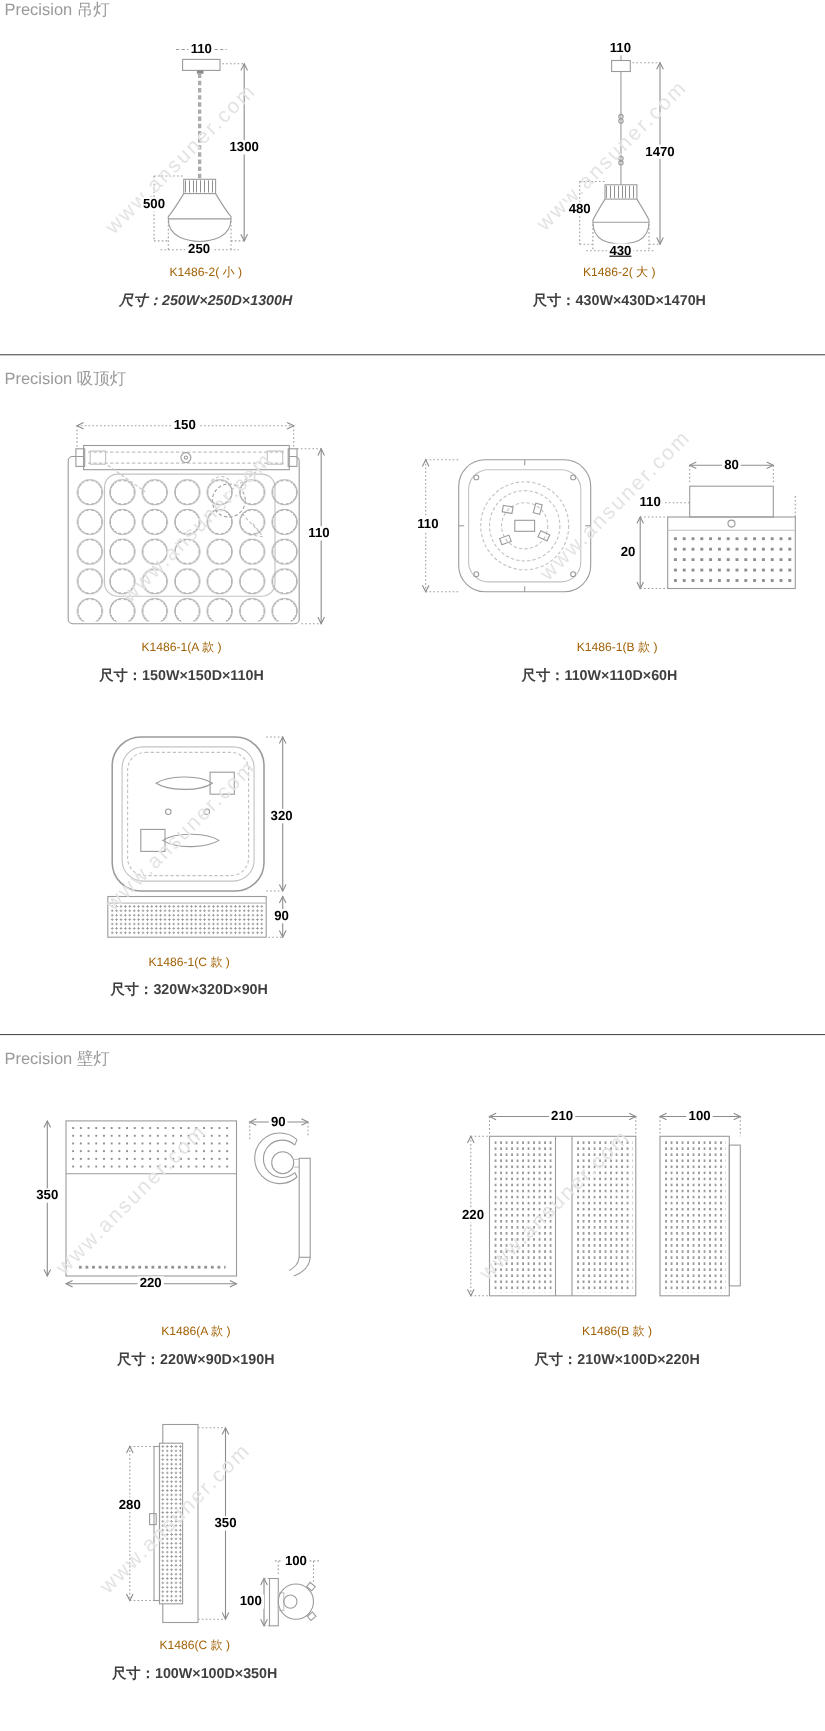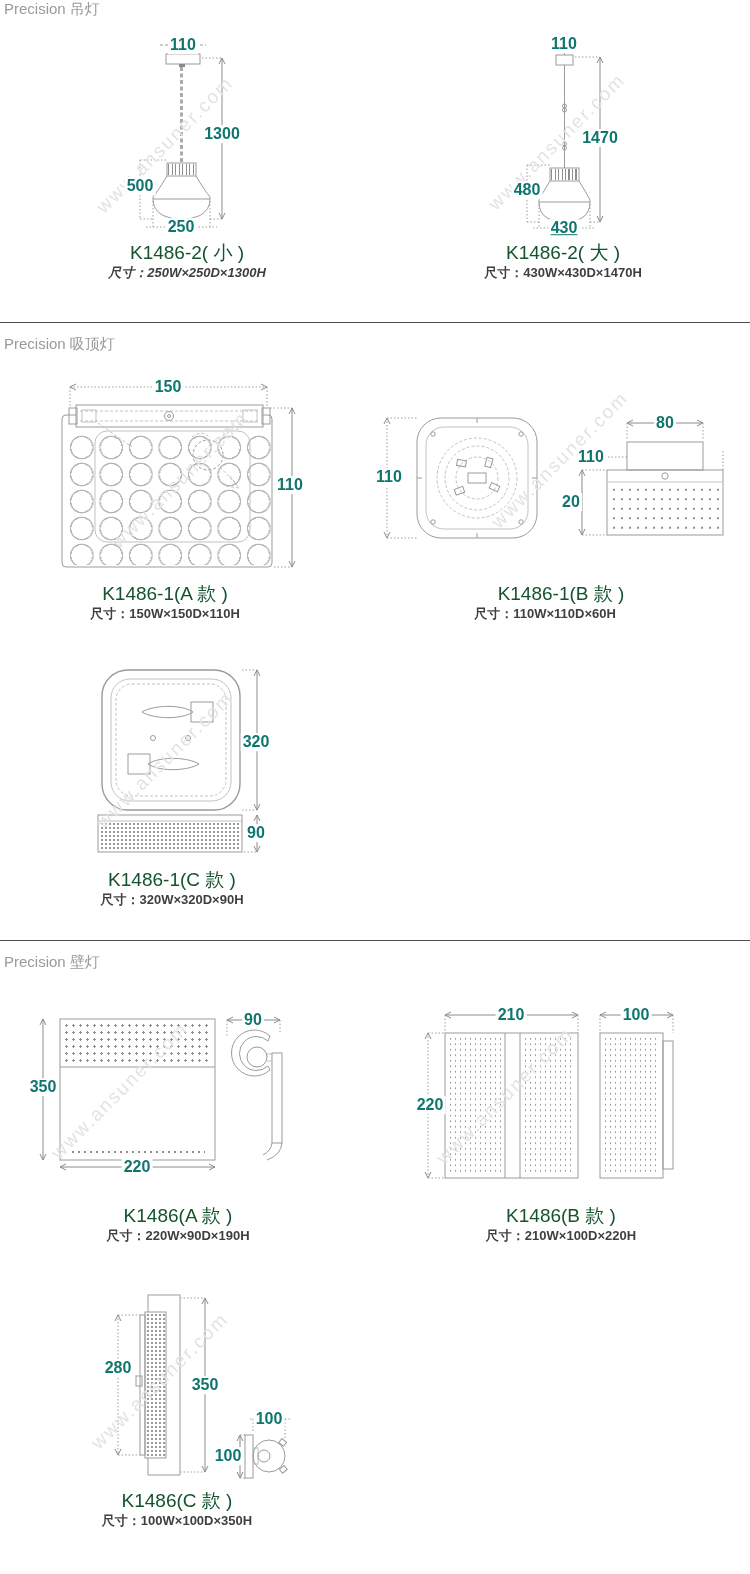--- a/index.html
+++ b/index.html
@@ -15,7 +15,7 @@
   .art .dot{stroke-dasharray:1.5,2;stroke:#9e9e9e;}
   .art .dimline{stroke:#8c8c8c;}
   .art .wfill{fill:#fff;}
-  .dim{position:absolute;transform:translate(-50%,-50%);background:#fff;padding:0 2px;font-size:16px;font-weight:bold;color:#0f766e;line-height:1.1;white-space:nowrap;z-index:3;}
+  .dim{position:absolute;transform:translate(-50%,-50%);background:#fff;padding:0 2px;font-size:12px;font-weight:bold;color:#000000;line-height:1.1;white-space:nowrap;z-index:3;}
   .pname{position:absolute;transform:translateX(-50%);font-size:19px;color:#14532d;white-space:nowrap;}
   .psize{position:absolute;transform:translateX(-50%);font-size:13px;font-weight:bold;color:#3f3f3f;white-space:nowrap;}
   .wm{position:absolute;transform:translate(-50%,-50%) rotate(-45deg);font-size:19px;letter-spacing:2px;color:#e3e3e3;white-space:nowrap;pointer-events:none;z-index:2;}

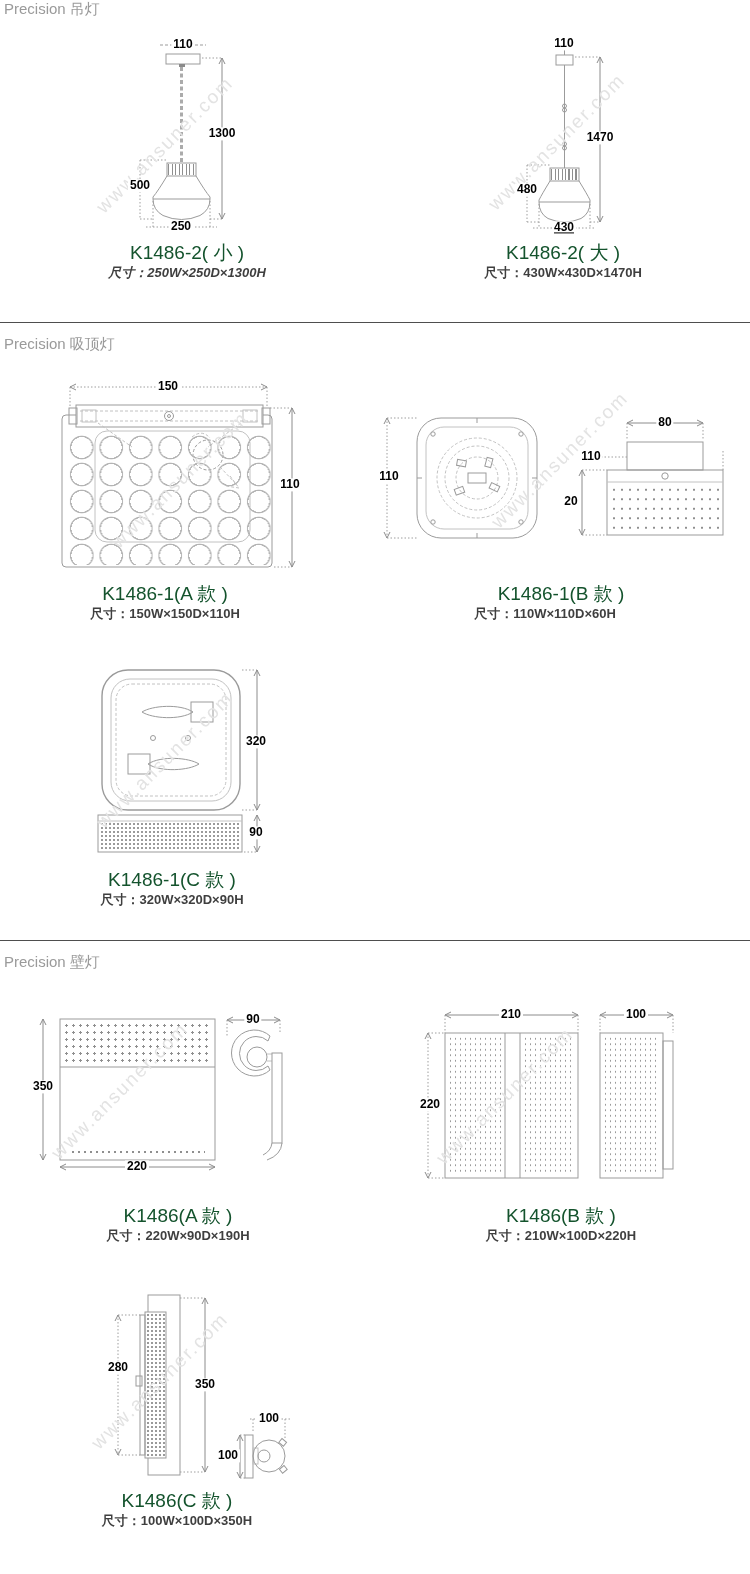--- a/index.html
+++ b/index.html
@@ -16,7 +16,7 @@
   .art .dimline{stroke:#8c8c8c;}
   .art .wfill{fill:#fff;}
   .dim{position:absolute;transform:translate(-50%,-50%);background:#fff;padding:0 2px;font-size:12px;font-weight:bold;color:#000000;line-height:1.1;white-space:nowrap;z-index:3;}
-  .pname{position:absolute;transform:translateX(-50%);font-size:19px;color:#14532d;white-space:nowrap;}
+  .pname{position:absolute;transform:translateX(-50%);font-size:11px;color:#a16207;white-space:nowrap;}
   .psize{position:absolute;transform:translateX(-50%);font-size:13px;font-weight:bold;color:#3f3f3f;white-space:nowrap;}
   .wm{position:absolute;transform:translate(-50%,-50%) rotate(-45deg);font-size:19px;letter-spacing:2px;color:#e3e3e3;white-space:nowrap;pointer-events:none;z-index:2;}
   .pat{position:absolute;z-index:1;}

